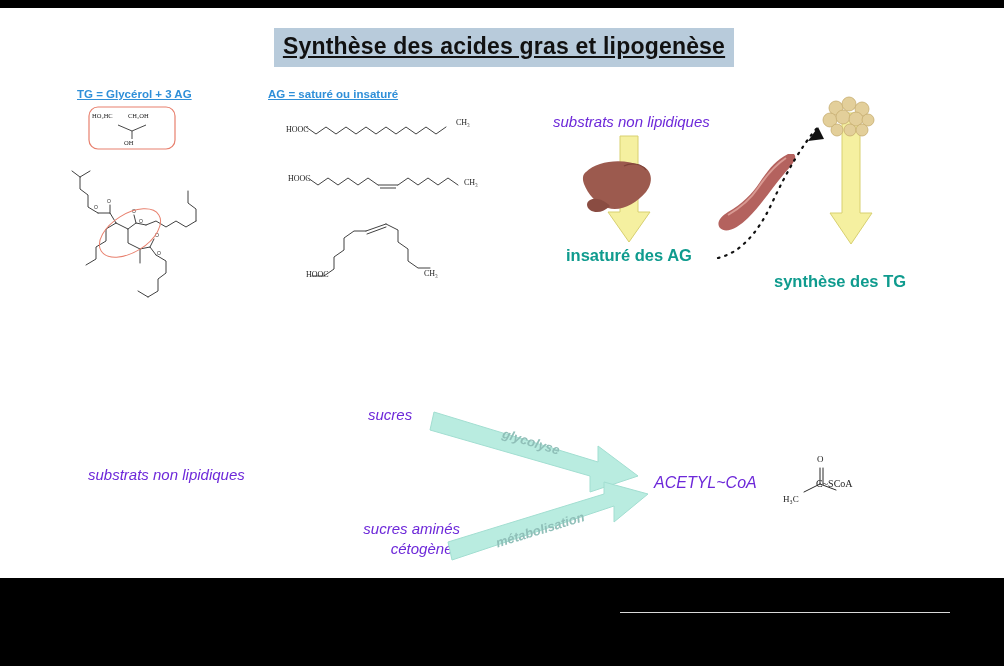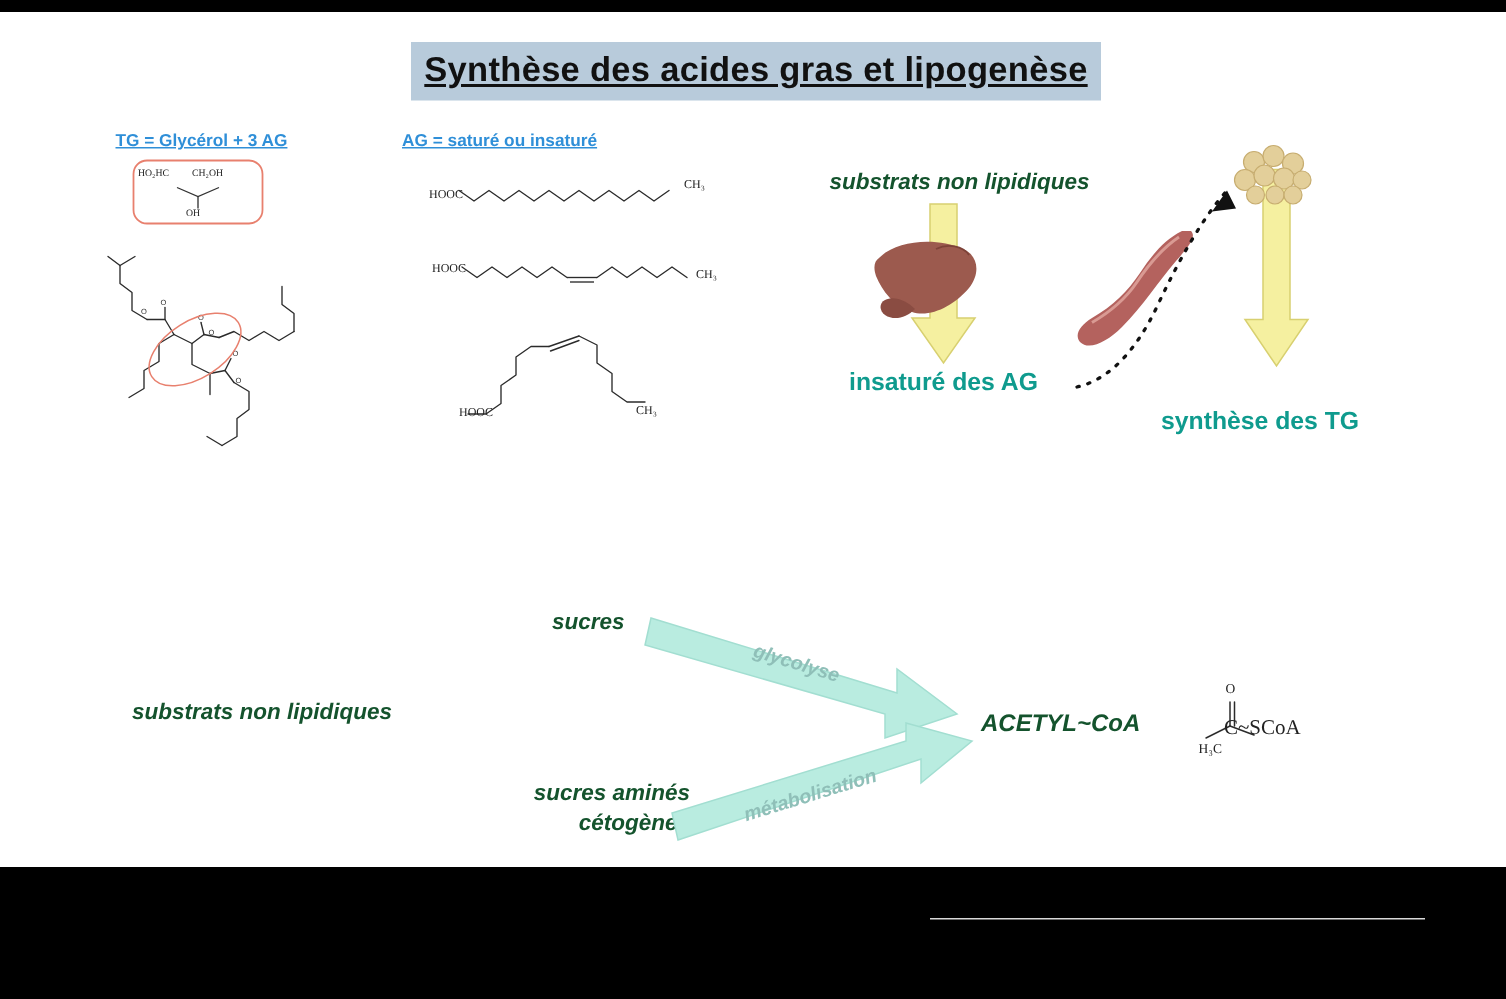--- a/index.html
+++ b/index.html
@@ -57,8 +57,8 @@
   
   .ital {
     font-style: italic;
-    font-weight: bold;
-    color: #14532d;
+    font-weight: normal;
+    color: #6d28d9;
     font-size: 15px;
   }
   .teal {

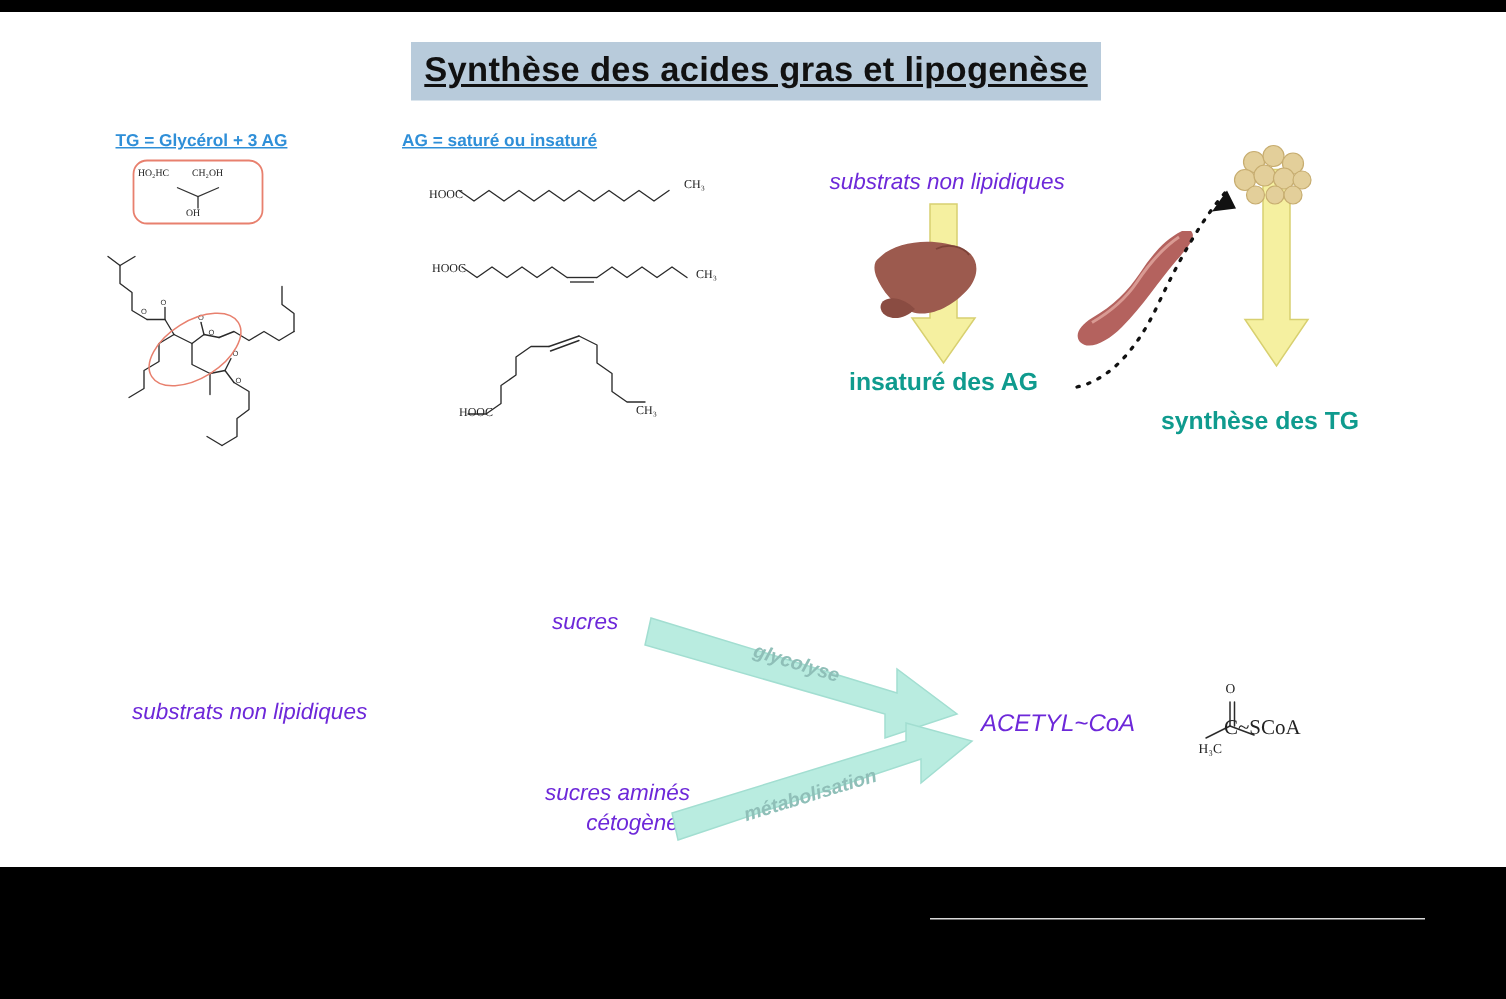--- a/index.html
+++ b/index.html
@@ -256,7 +256,7 @@
     </svg>
   </div>
   <div class="abs chem" style="left:817px; top:446px; font-size:9px;">O</div>
-  <div class="abs chem" style="left:816px; top:470px; font-size:14px;">C~SCoA</div>
+  <div class="abs chem" style="left:816px; top:470px; font-size:10px;">C~SCoA</div>
   <div class="abs chem" style="left:783px; top:486px; font-size:9px;margin-left:16px;">H₃C</div>
 
   <div class="abs" style="left:620px; top:604px; width:330px; height:1px; background:#d9d9d9;"></div>

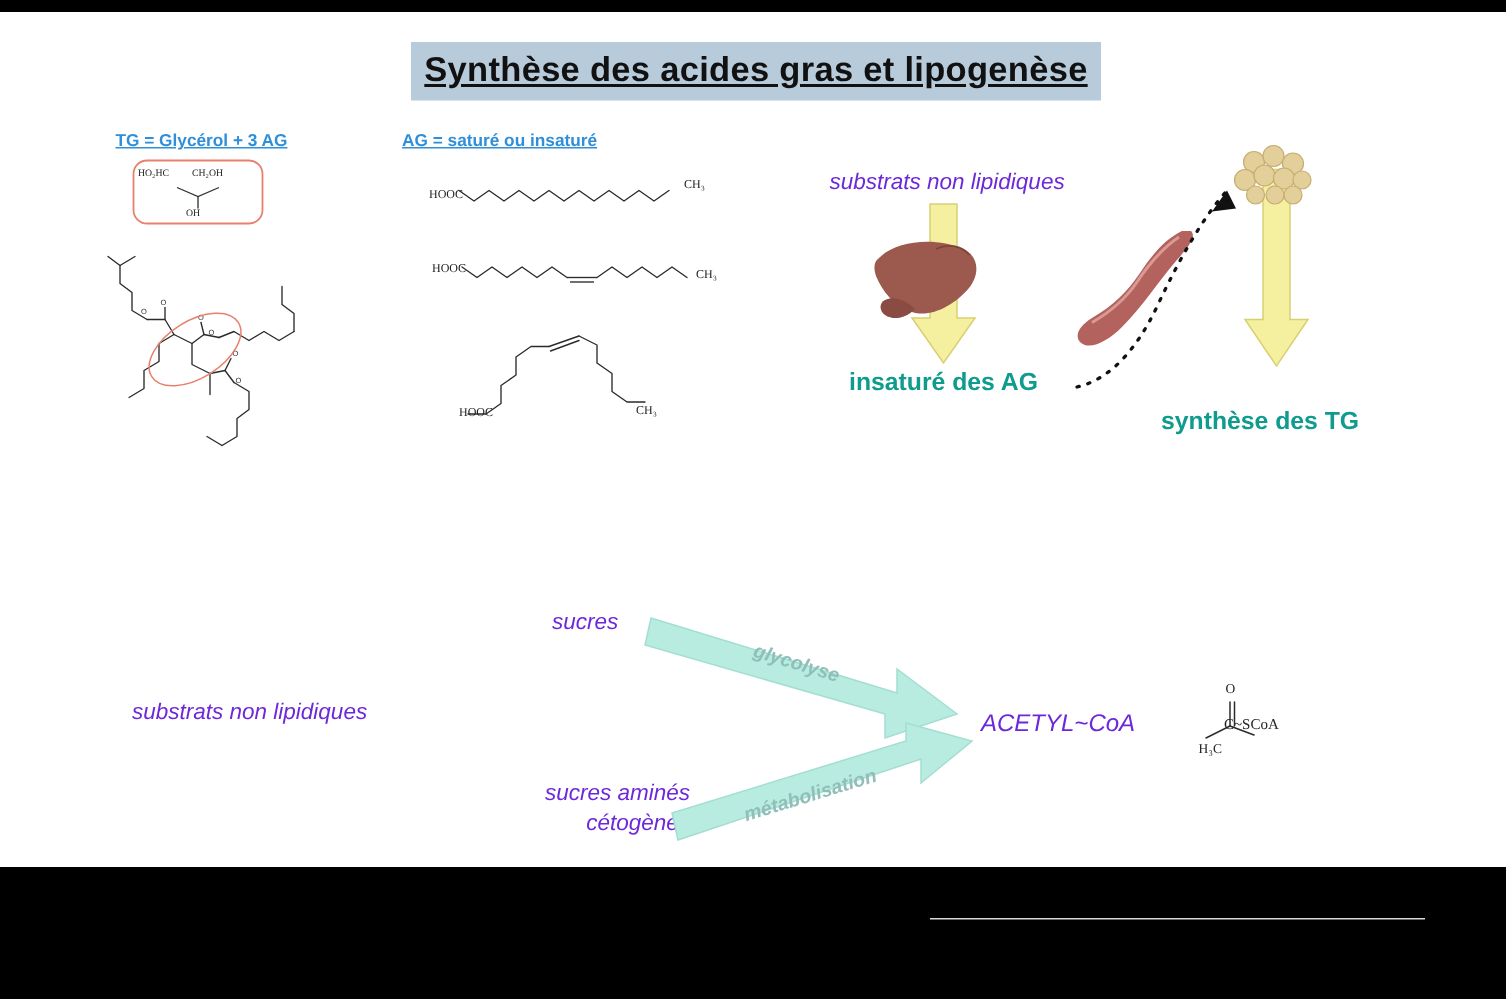--- a/index.html
+++ b/index.html
@@ -257,7 +257,7 @@
   </div>
   <div class="abs chem" style="left:817px; top:446px; font-size:9px;">O</div>
   <div class="abs chem" style="left:816px; top:470px; font-size:10px;">C~SCoA</div>
-  <div class="abs chem" style="left:783px; top:486px; font-size:9px;margin-left:16px;">H₃C</div>
+  <div class="abs chem" style="left:783px; top:486px; font-size:9px;">H₃C</div>
 
   <div class="abs" style="left:620px; top:604px; width:330px; height:1px; background:#d9d9d9;"></div>
 

